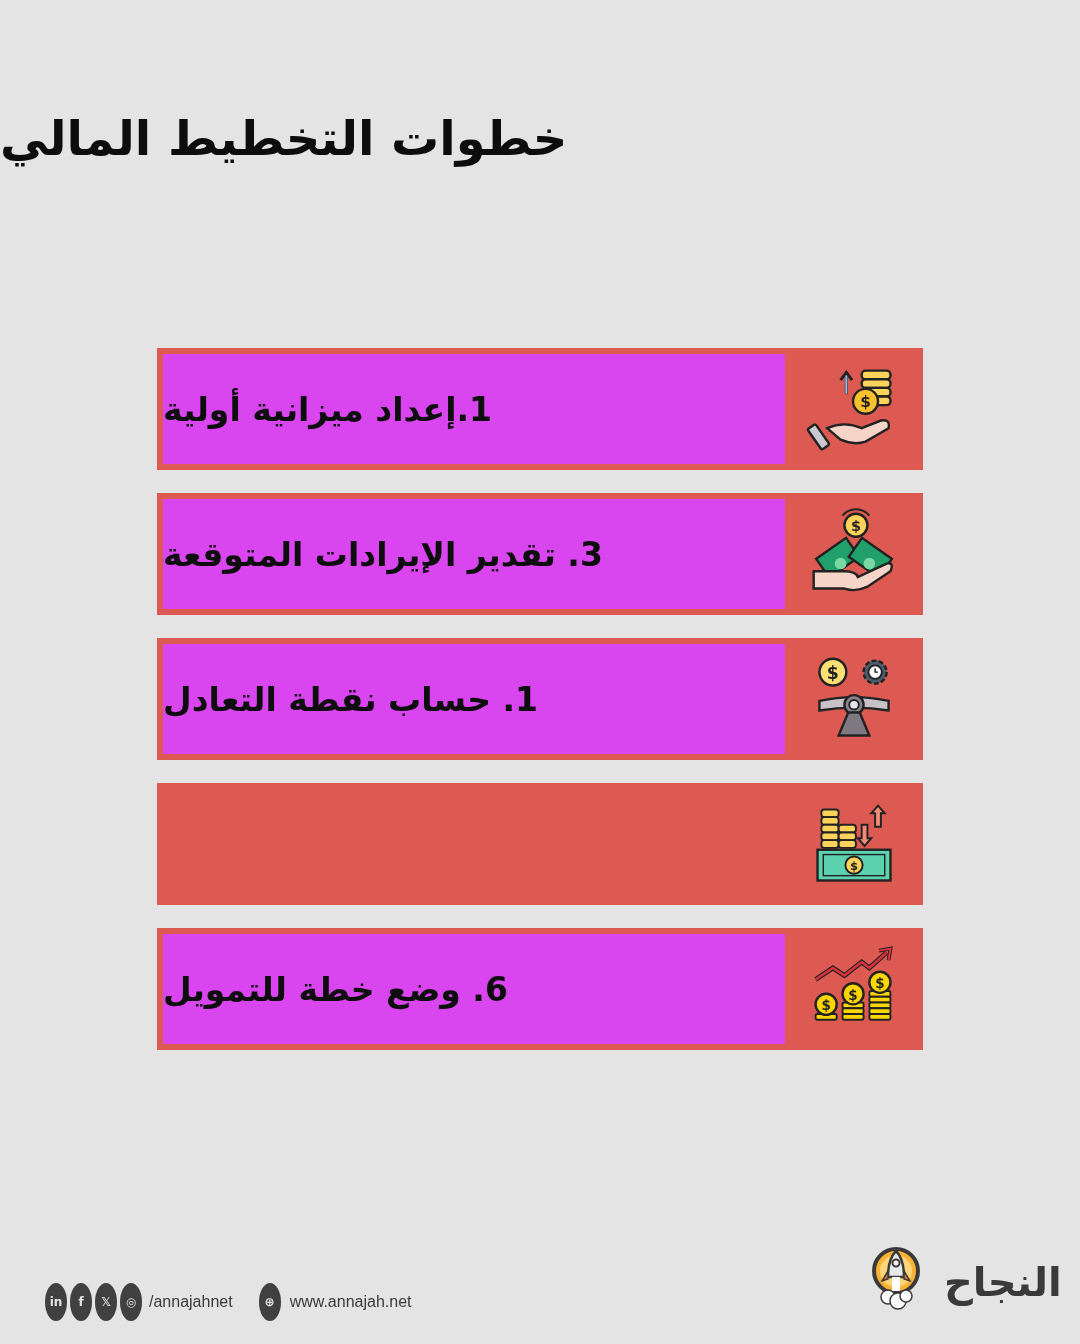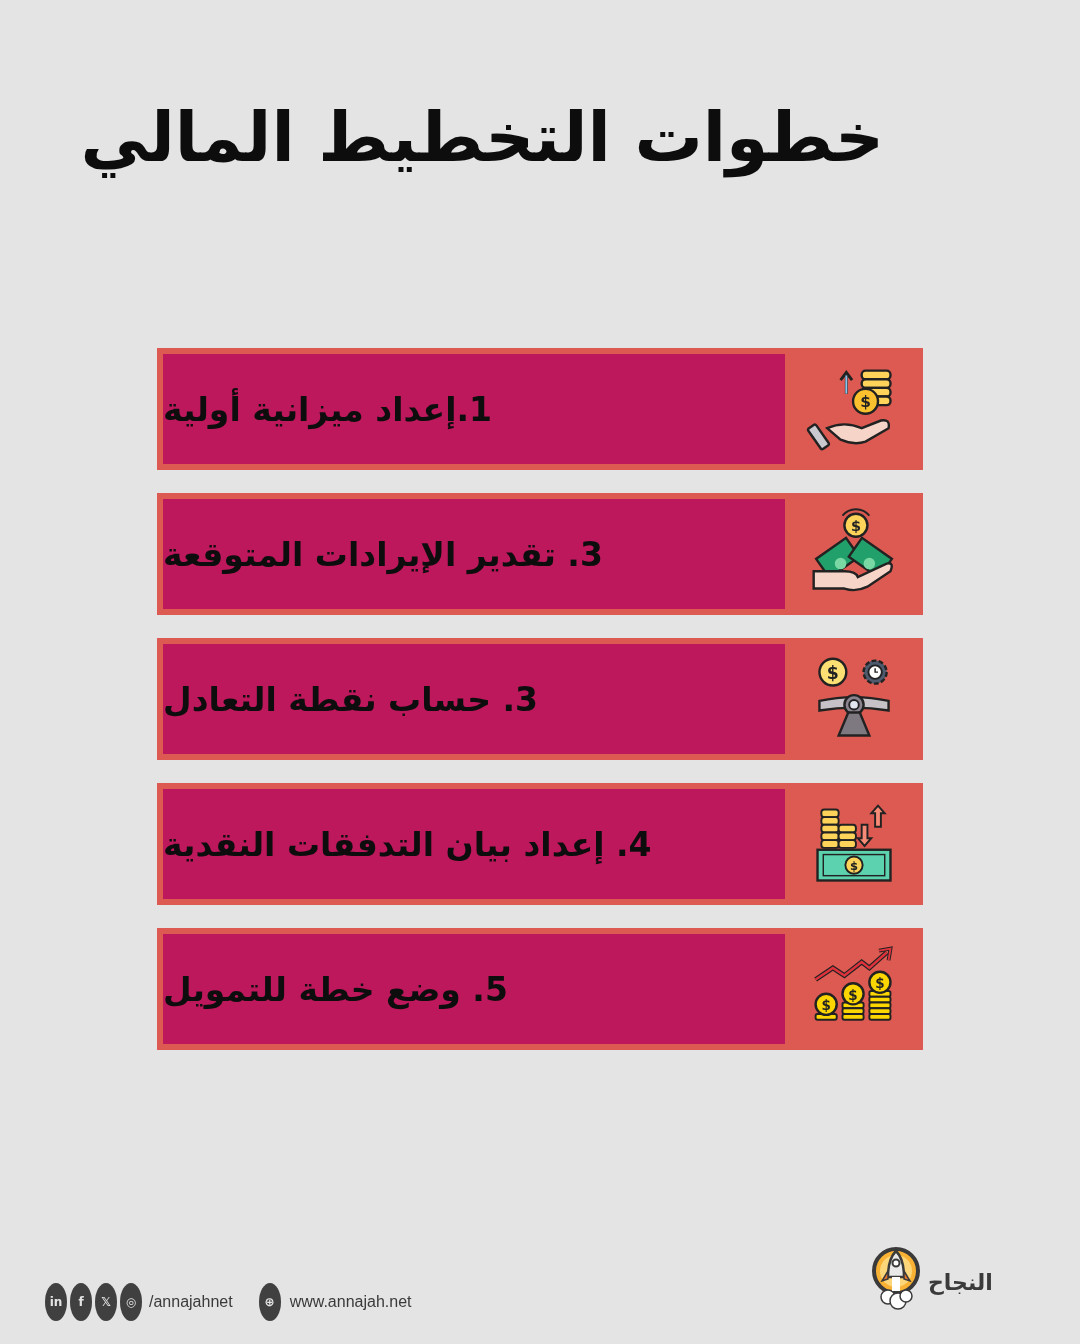--- a/index.html
+++ b/index.html
@@ -14,11 +14,11 @@
       position: absolute;
       left: 0; top: 95px;
       width: 884px;
-      text-align: right;
-      direction: rtl;
-      font-family: "DejaVu Sans", sans-serif;
-      font-weight: bold;
-      font-size: 68px;
+      text-align: left;
+      direction: rtl;
+      font-family: "DejaVu Sans", sans-serif;
+      font-weight: bold;
+      font-size: 48px;
       line-height: 86px;
       color: #0d0d0d;
     }

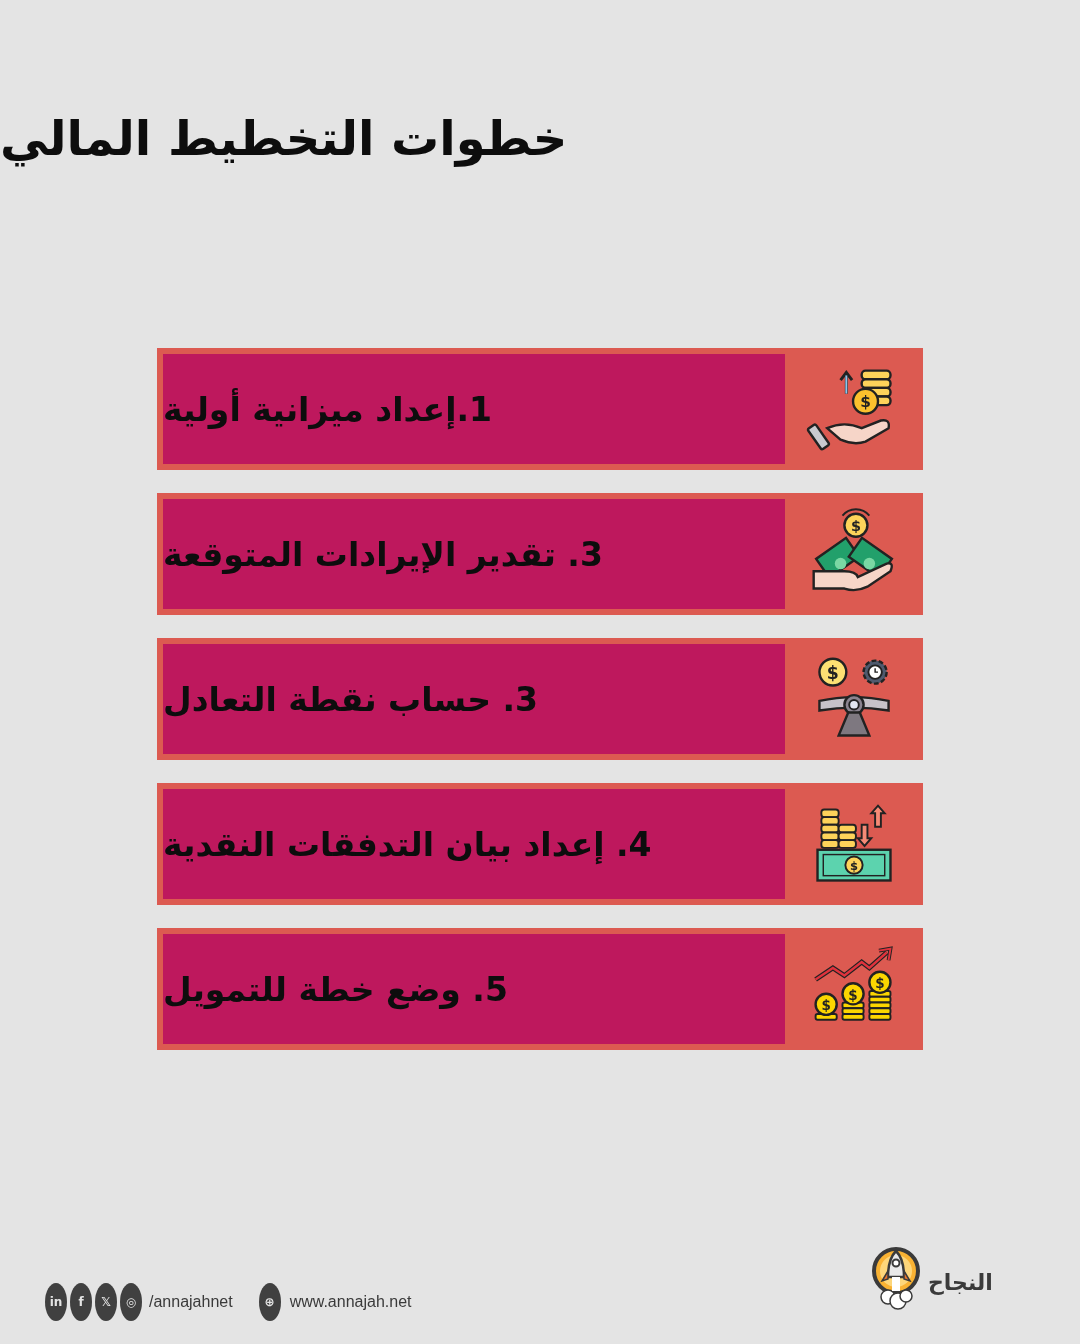--- a/index.html
+++ b/index.html
@@ -38,7 +38,7 @@
       position: absolute;
       left: 6px; top: 6px;
       width: 622px; height: 110px;
-      background: #be185d;
+      background: #d946ef;
       display: flex;
       align-items: center;
       justify-content: flex-end;

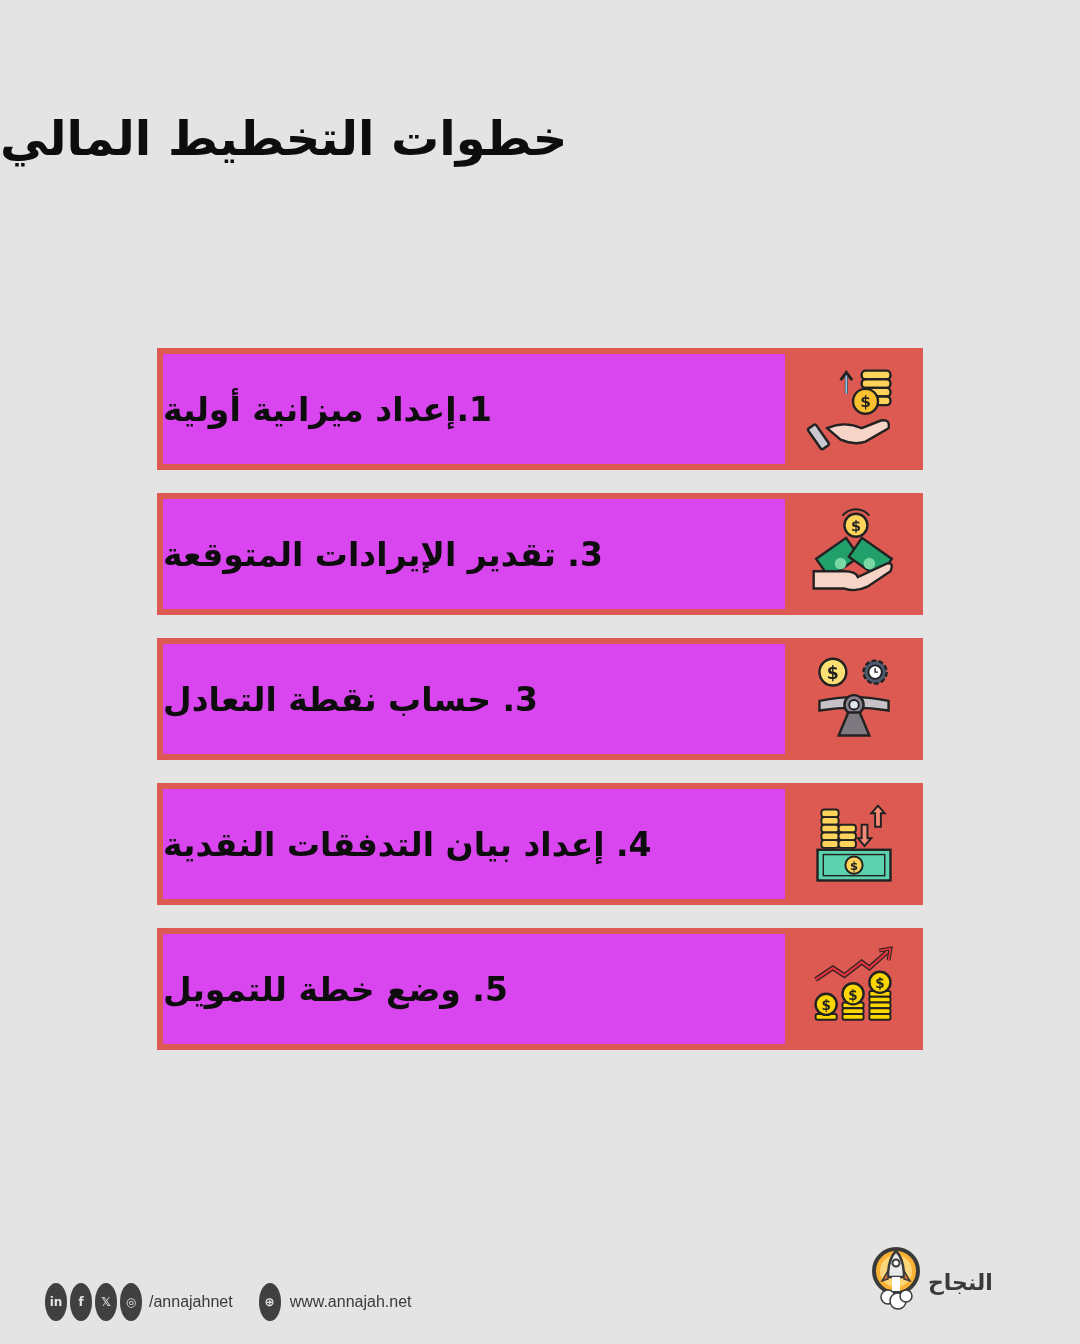--- a/index.html
+++ b/index.html
@@ -150,7 +150,7 @@
 
   <div class="card">
     <div class="card-text-box">
-      <span>3. حساب نقطة التعادل</span>
+      <span>1. حساب نقطة التعادل</span>
     </div>
     <div class="card-icon">
       <svg viewBox="0 0 100 100">

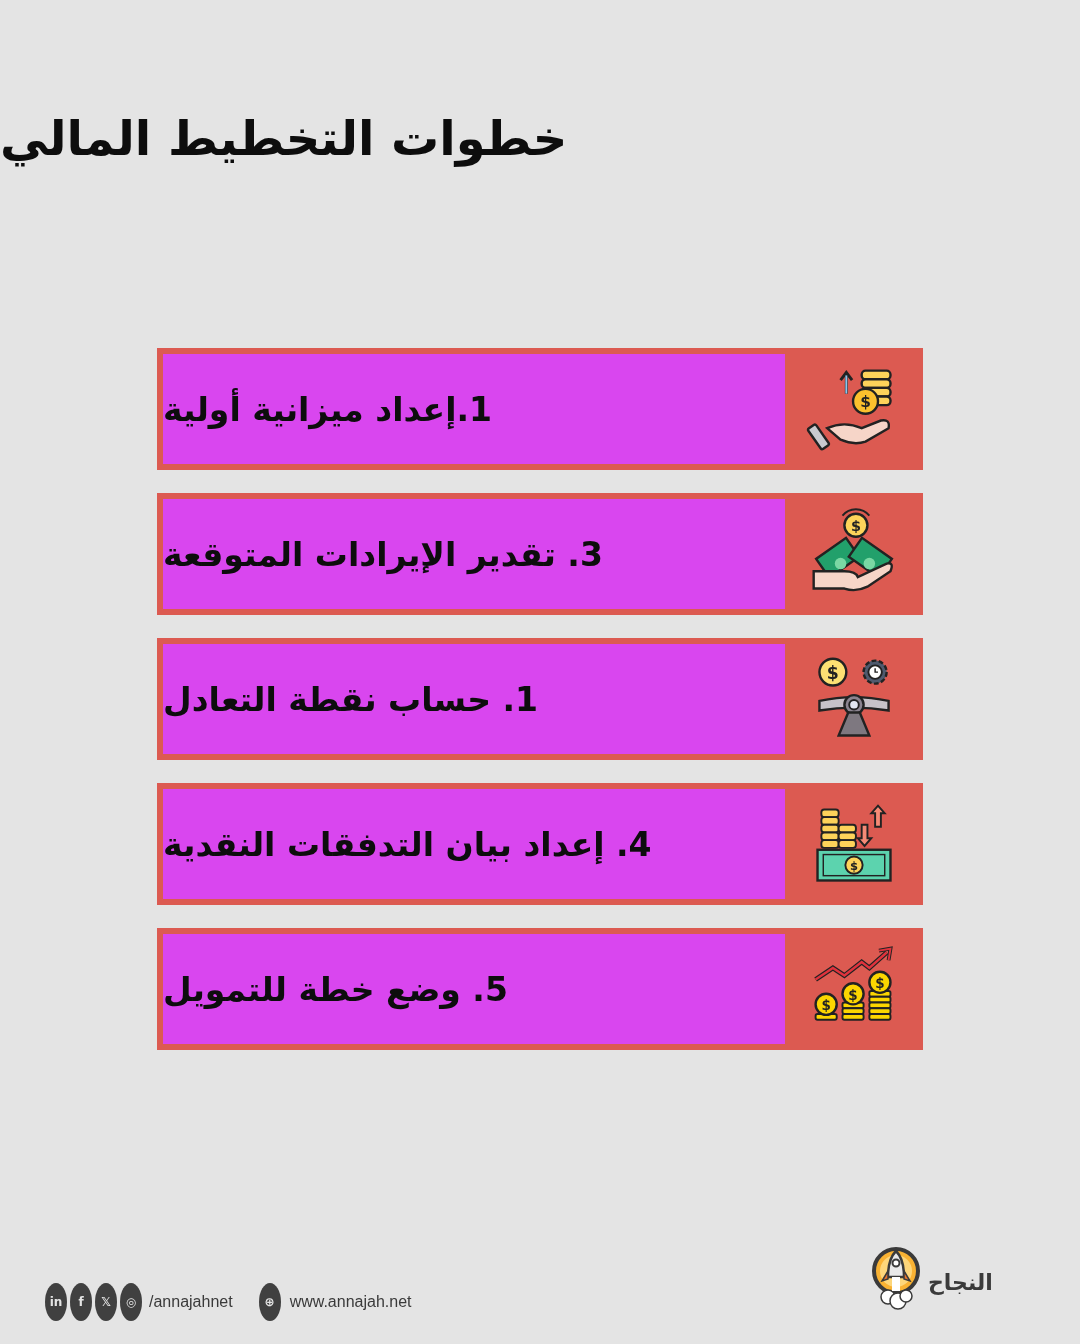--- a/index.html
+++ b/index.html
@@ -168,9 +168,6 @@
   </div>
 
   <div class="card">
-    <div class="card-text-box">
-      <span>4. إعداد بيان التدفقات النقدية</span>
-    </div>
     <div class="card-icon">
       <svg viewBox="0 0 100 100">
         <rect x="16" y="14" width="18" height="8" rx="3" fill="#fdd35a" stroke="#222" stroke-width="2"></rect>

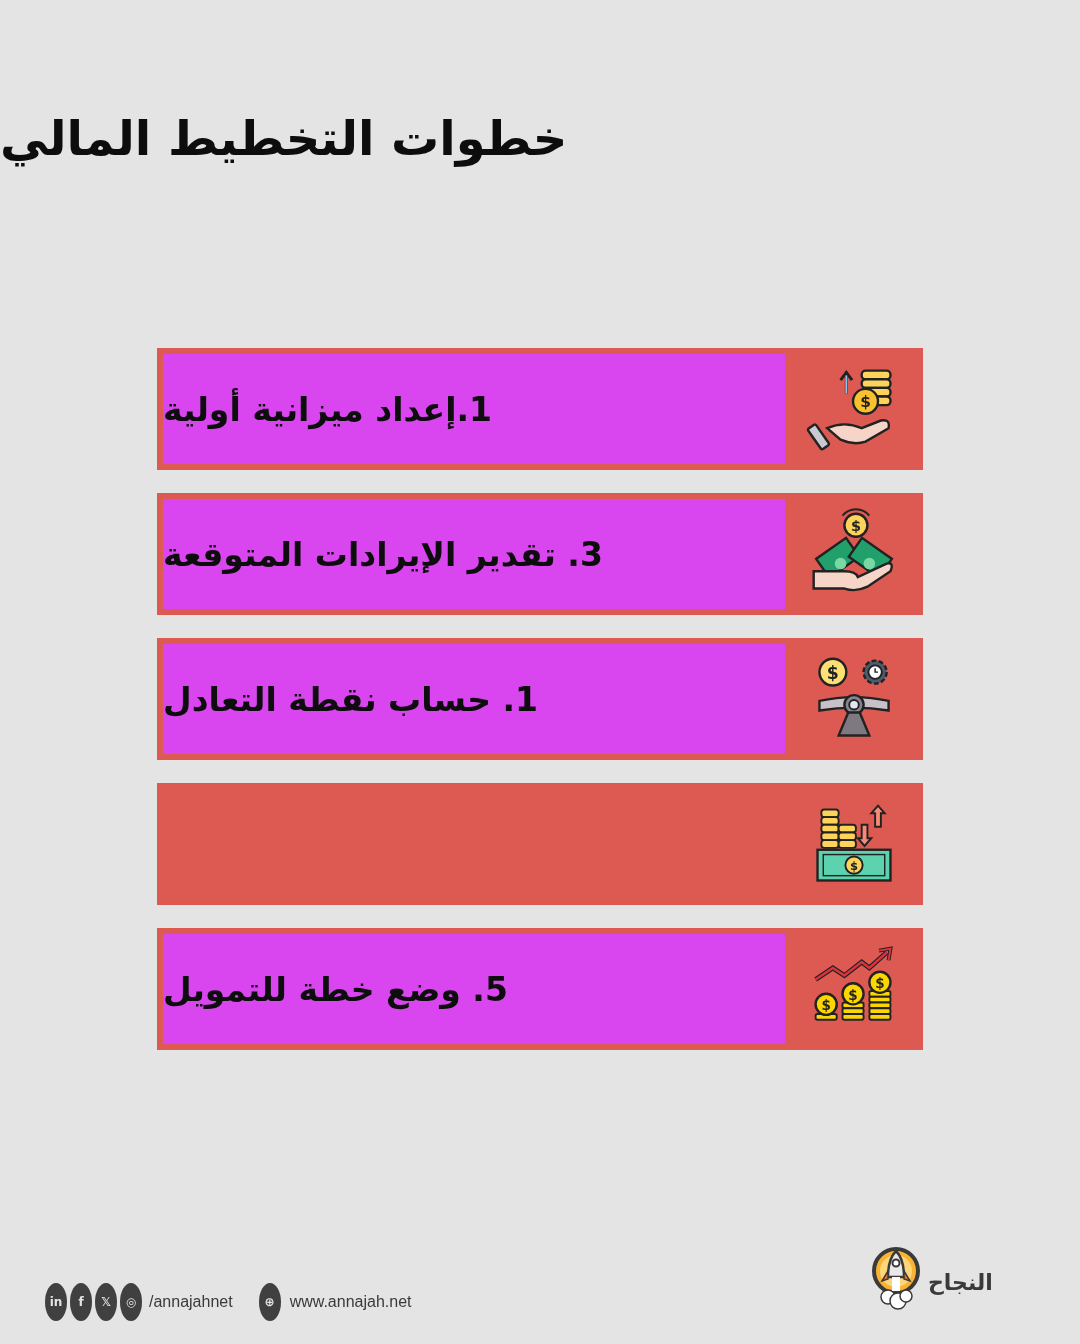--- a/index.html
+++ b/index.html
@@ -190,7 +190,7 @@
 
   <div class="card">
     <div class="card-text-box">
-      <span>5. وضع خطة للتمويل</span>
+      <span>6. وضع خطة للتمويل</span>
     </div>
     <div class="card-icon">
       <svg viewBox="0 0 100 100">

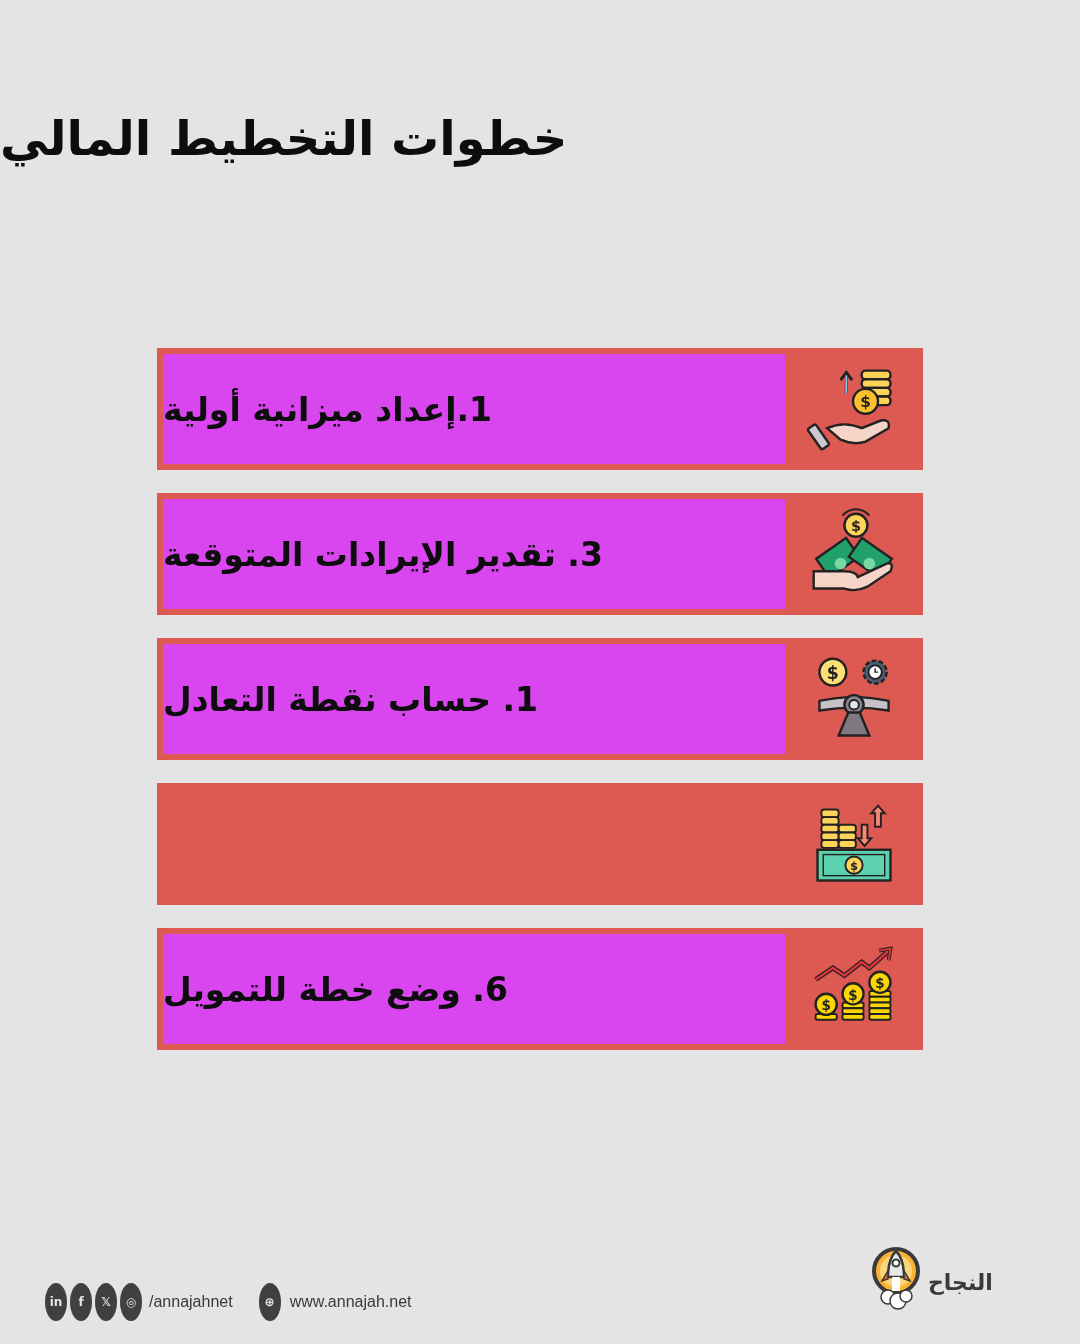--- a/index.html
+++ b/index.html
@@ -95,9 +95,9 @@
     .logo-text {
       font-family: "DejaVu Sans", sans-serif;
       font-weight: bold;
-      font-size: 22px;
+      font-size: 40px;
       color: #3a3a3a;
-      margin-left: 0;
+      margin-left: 16px;
       direction: rtl;
     }
   </style>

